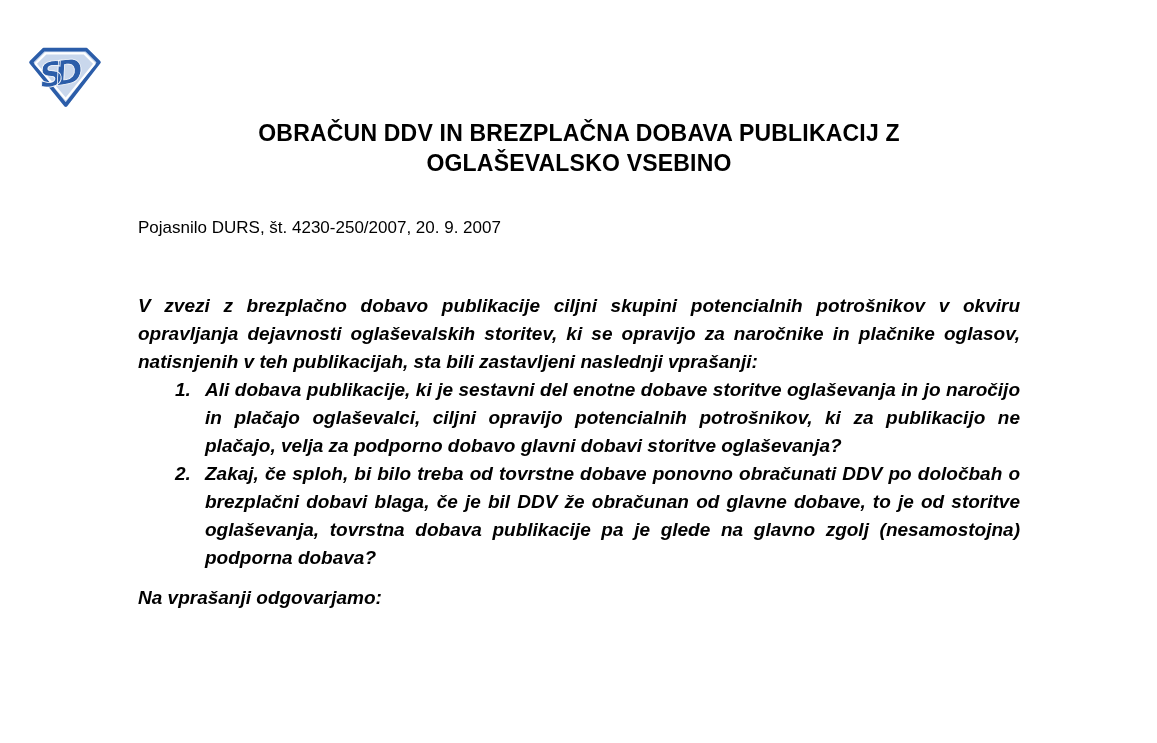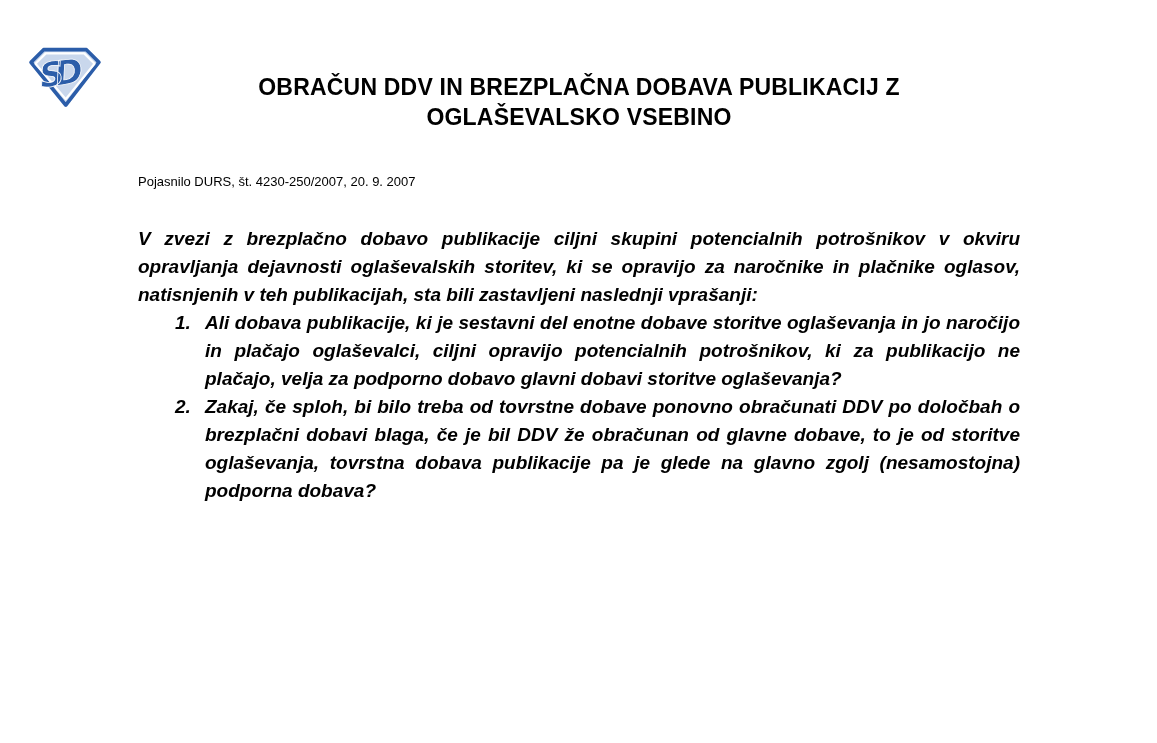--- a/index.html
+++ b/index.html
@@ -21,7 +21,7 @@
   }
   .logo svg { display: block; width: 100%; height: 100%; }
   .content {
-    padding: 72px 137px 0 138px;
+    padding: 118px 137px 0 138px;
   }
   .title {
     margin: 0 auto;

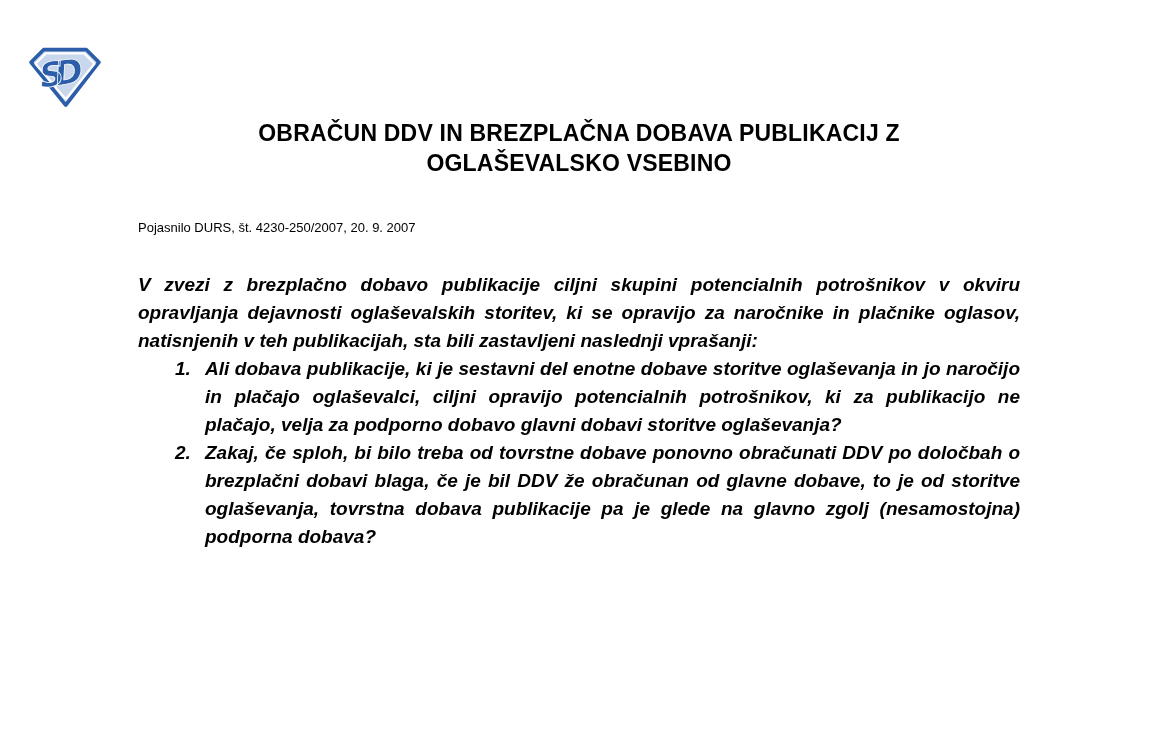--- a/index.html
+++ b/index.html
@@ -34,7 +34,7 @@
   }
   .reference {
     margin: 36px 0 15px 0;
-    font-size: 13px;
+    font-size: 17px;
     line-height: 28px;
     font-weight: normal;
   }

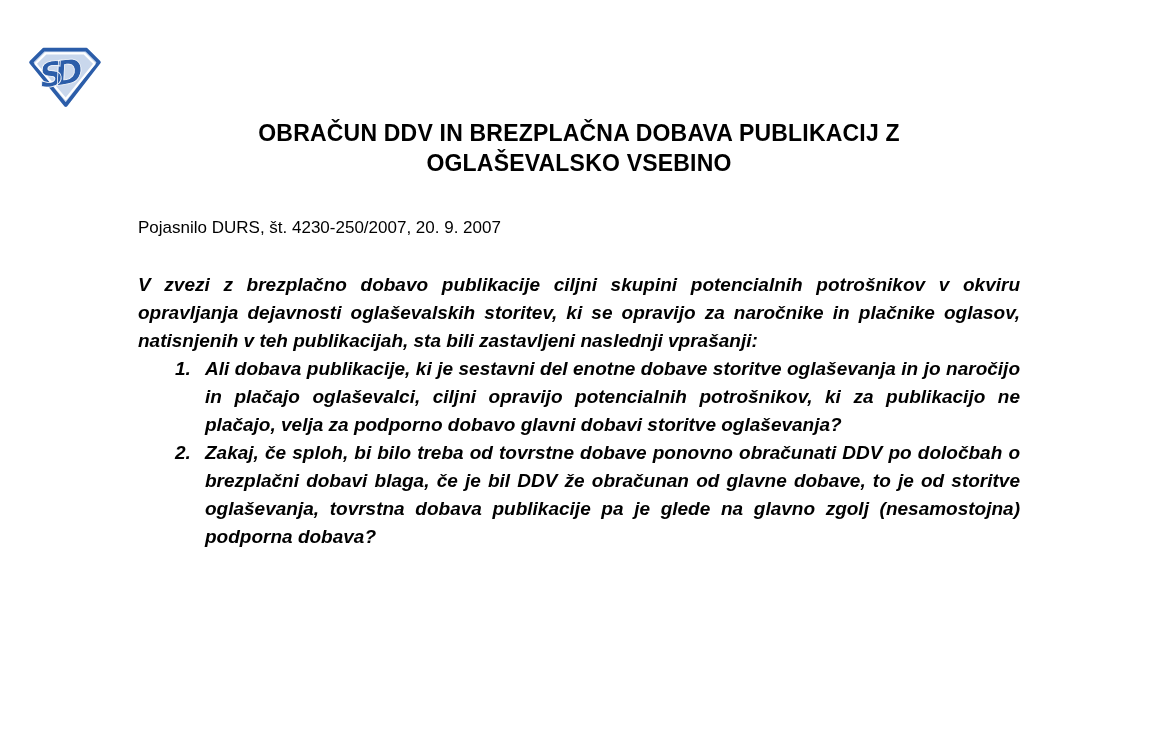--- a/index.html
+++ b/index.html
@@ -45,7 +45,7 @@
     line-height: 28px;
   }
   .intro {
-    margin: 29px 0 0 0;
+    margin: 50px 0 0 0;
     text-align: justify;
   }
   .questions {

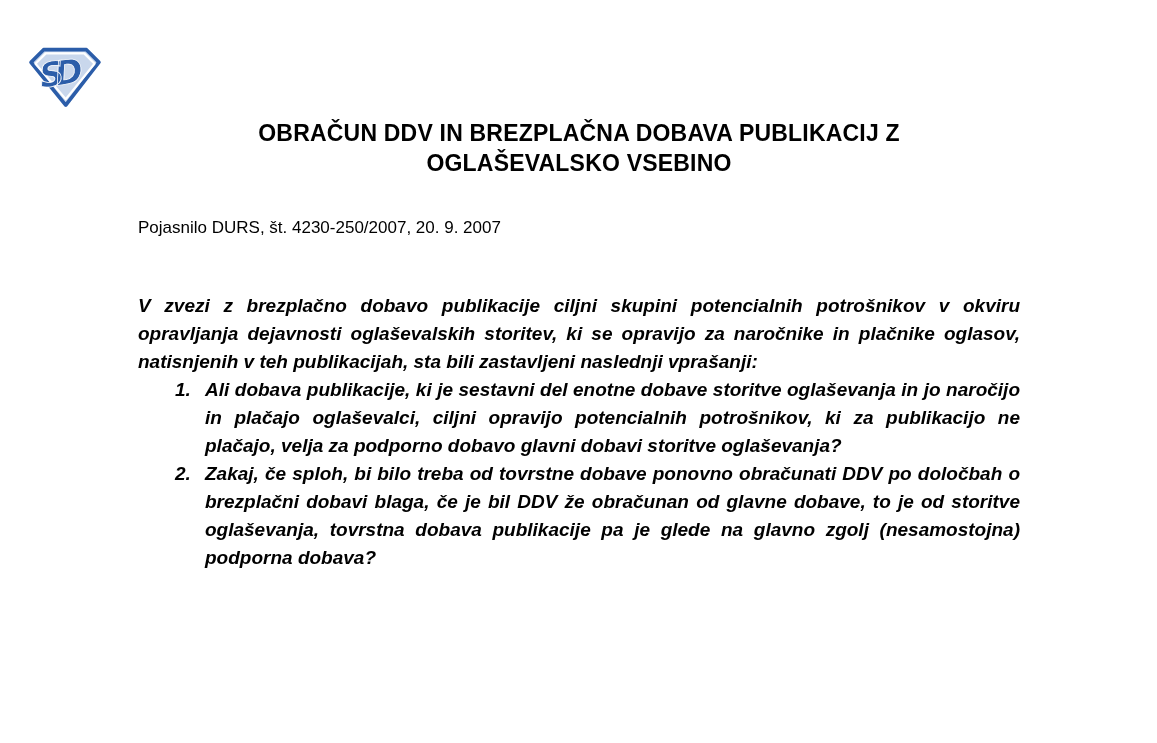--- a/index.html
+++ b/index.html
@@ -92,6 +92,7 @@
       </li>
     </ol>
 
+    <p class="doc-body closing">Na vprašanji odgovarjamo:</p>
 
   </div>
 </div>

